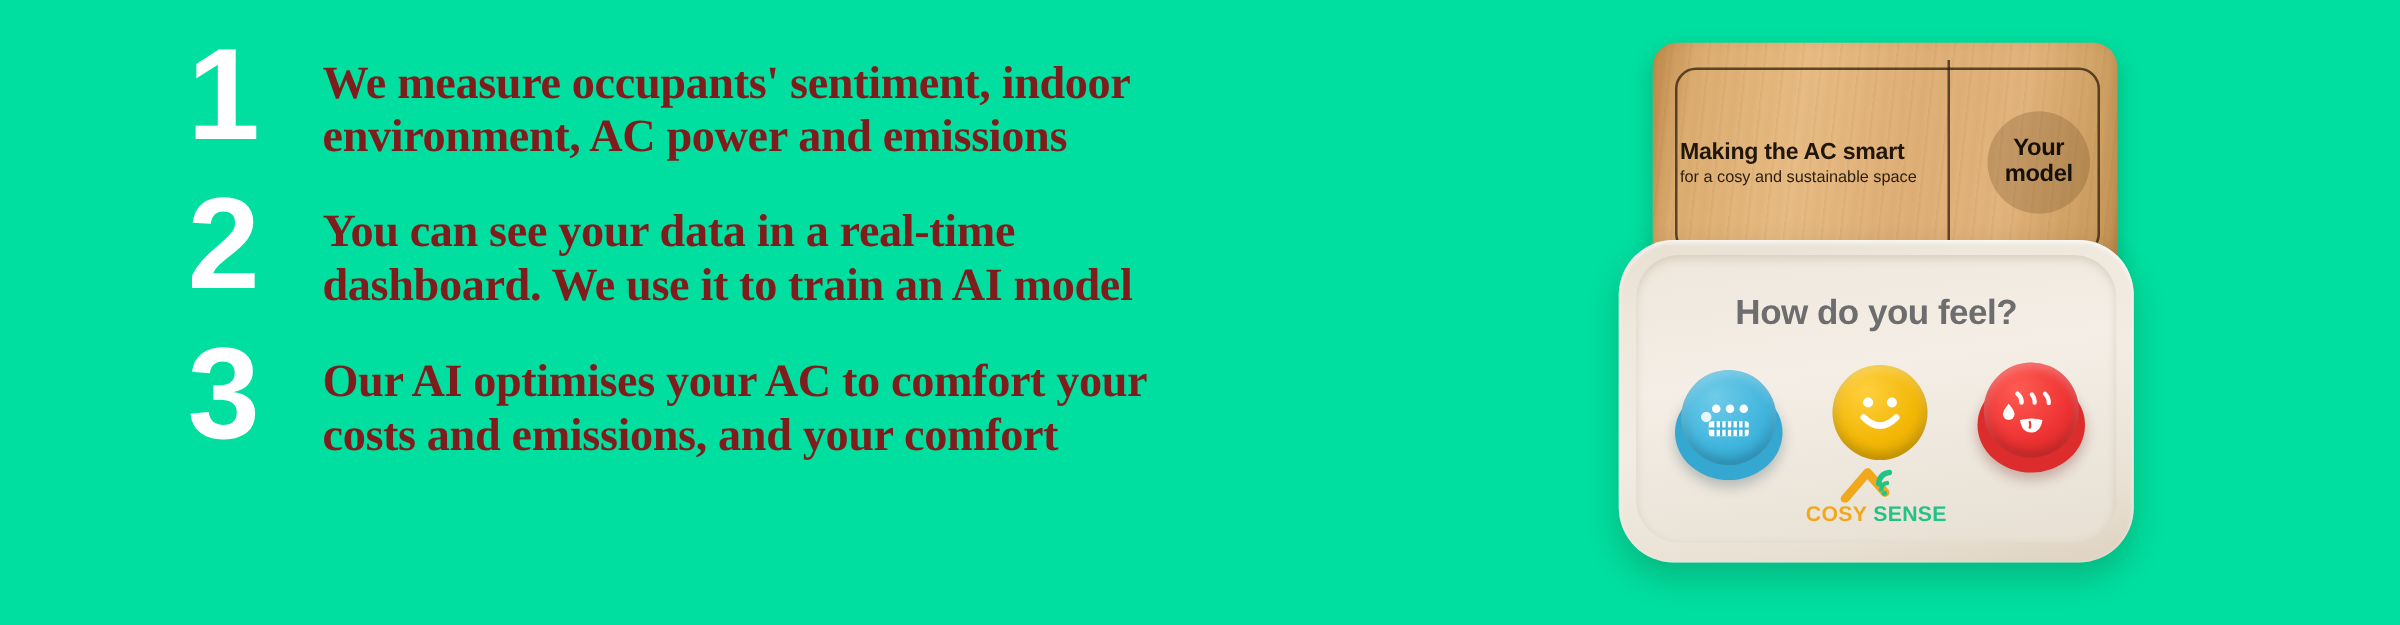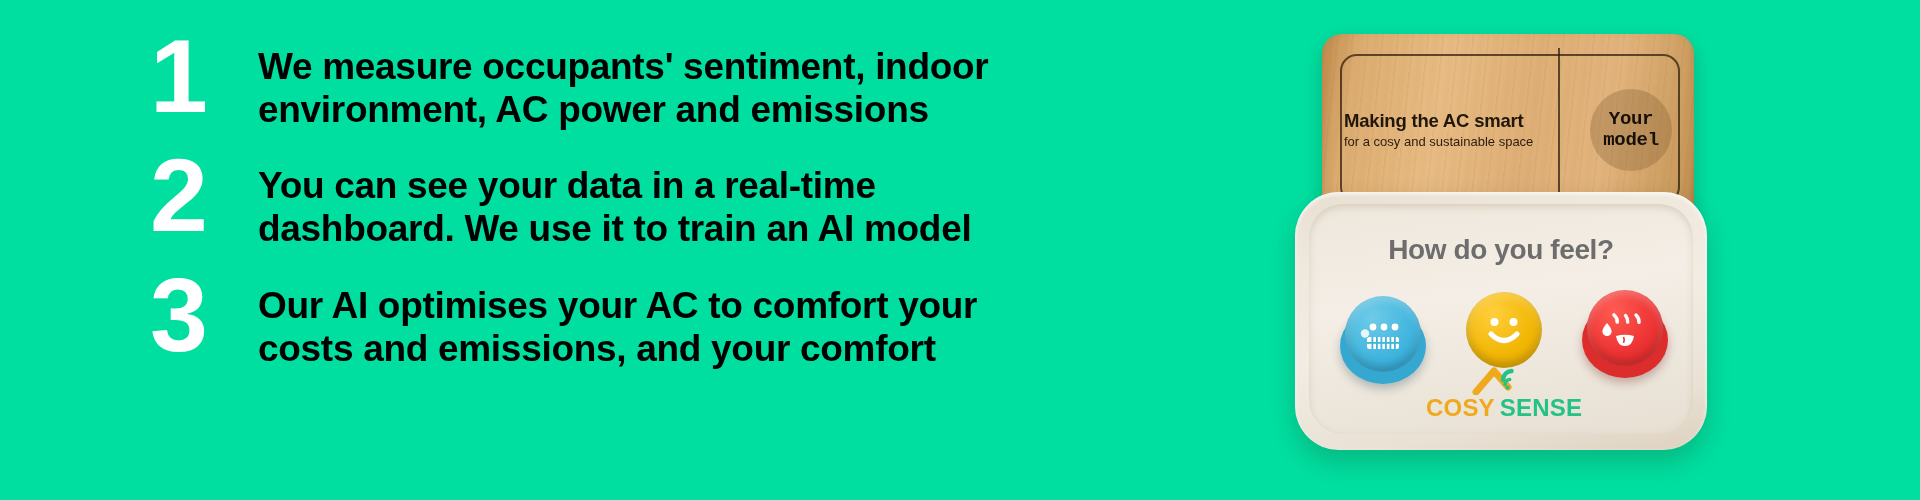--- a/index.html
+++ b/index.html
@@ -53,8 +53,8 @@
   }
   .step-text {
     flex: 1 1 auto;
-    color: #000000;
-    font-family: Liberation Sans, sans-serif;
+    color: #7f1d1d;
+    font-family: Liberation Serif, serif;
     font-weight: 700;
     font-size: 37px;
     line-height: 1.16;

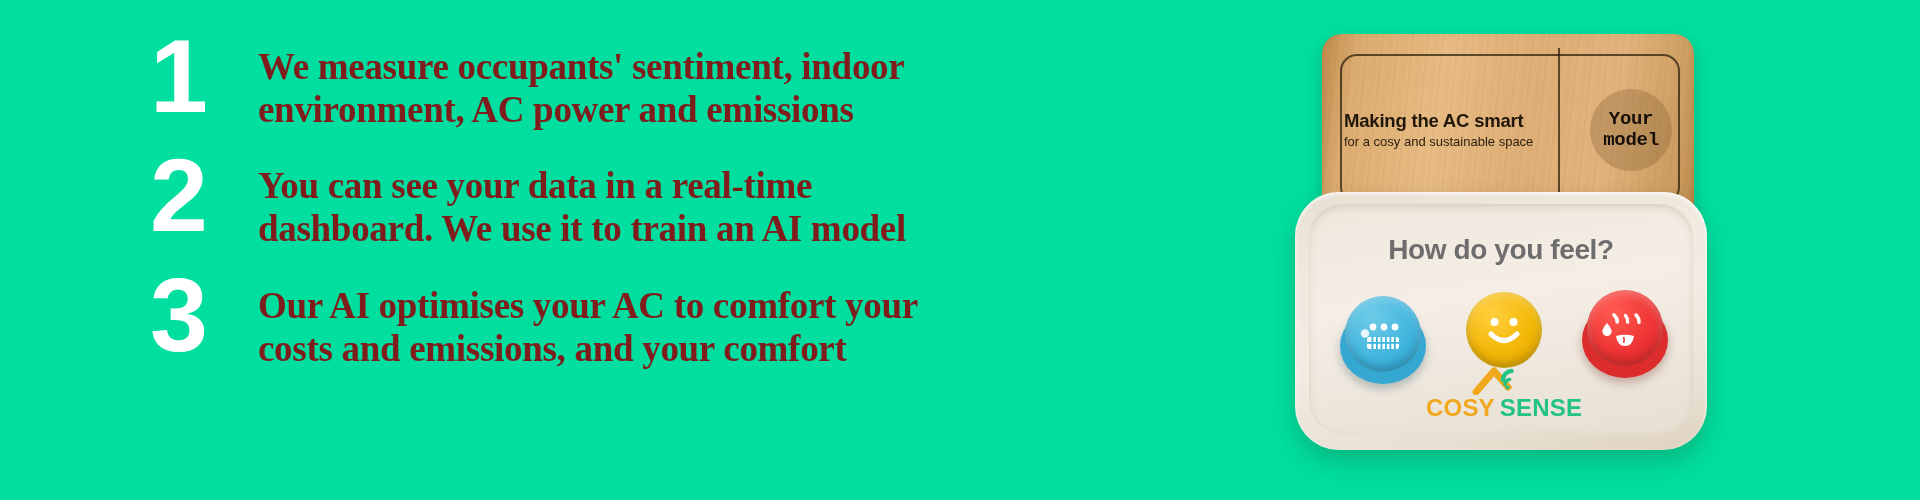--- a/index.html
+++ b/index.html
@@ -154,7 +154,7 @@
   }
   .logo-circle-text {
     color: #17100a;
-    font-family: Liberation Mono, monospace;
+    font-family: Liberation Sans, sans-serif;
     font-weight: 700;
     font-size: 19px;
     line-height: 1.08;

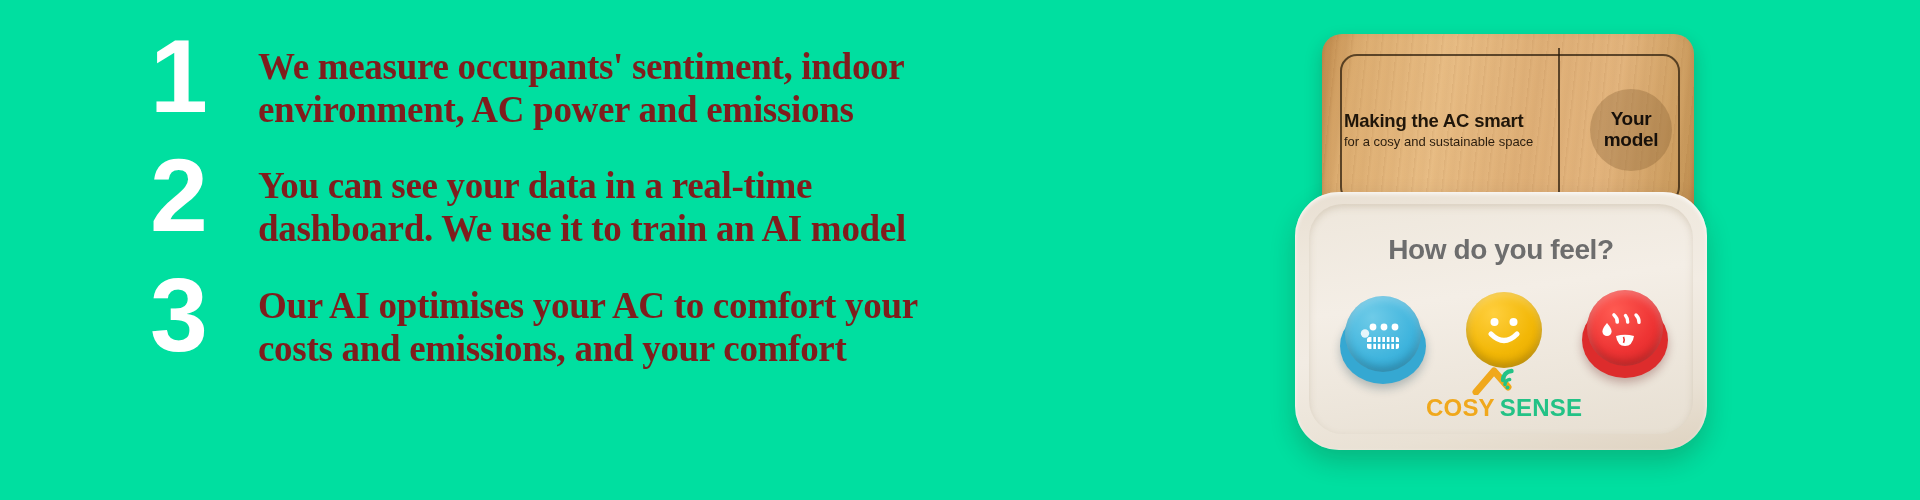--- a/index.html
+++ b/index.html
@@ -279,7 +279,7 @@
   .brand-word {
     font-family: "Liberation Sans", sans-serif;
     font-weight: 700;
-    font-size: 24px;
+    font-size: 17px;
     letter-spacing: 0.2px;
     line-height: 1;
   }

